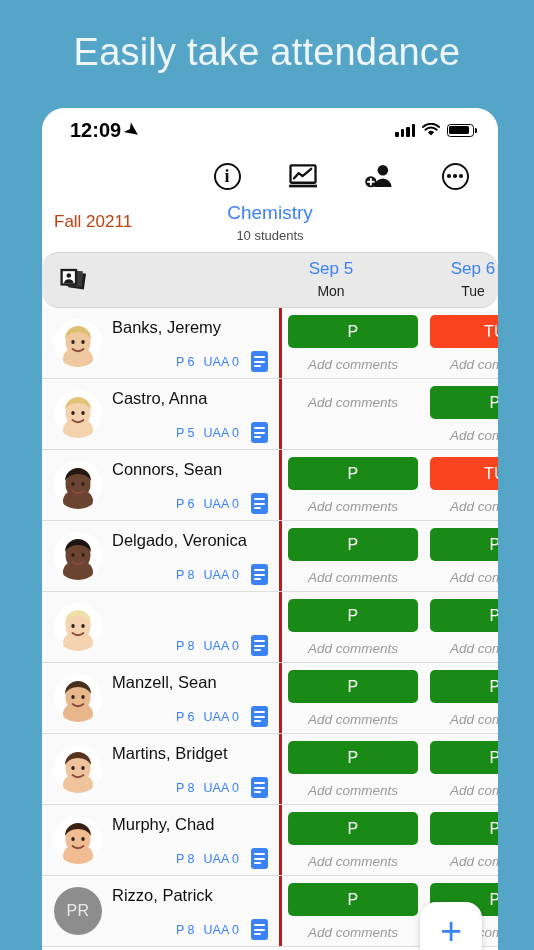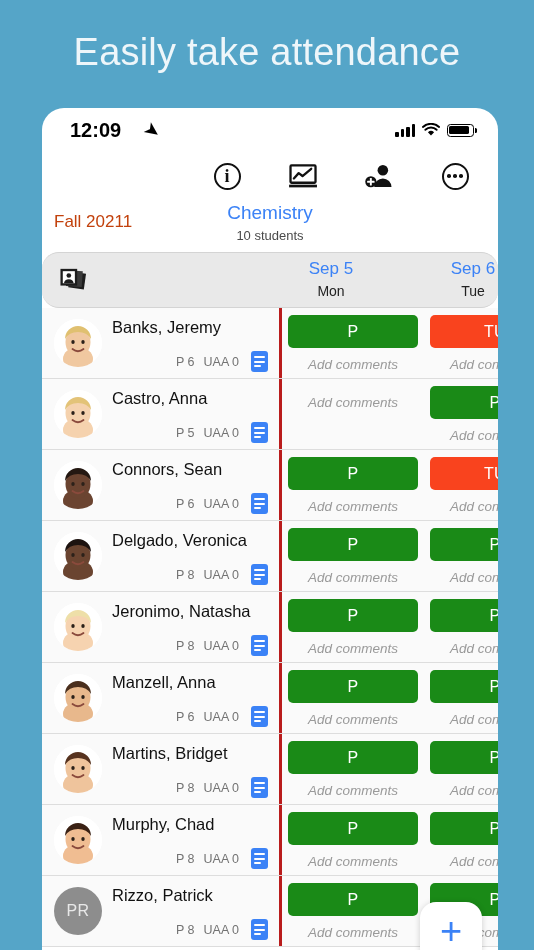--- a/index.html
+++ b/index.html
@@ -57,7 +57,7 @@
     color: #000;
     display: flex;
     align-items: center;
-    gap: 24px;
+    gap: 4px;
   }
   .loc-arrow {
     display: inline-block;

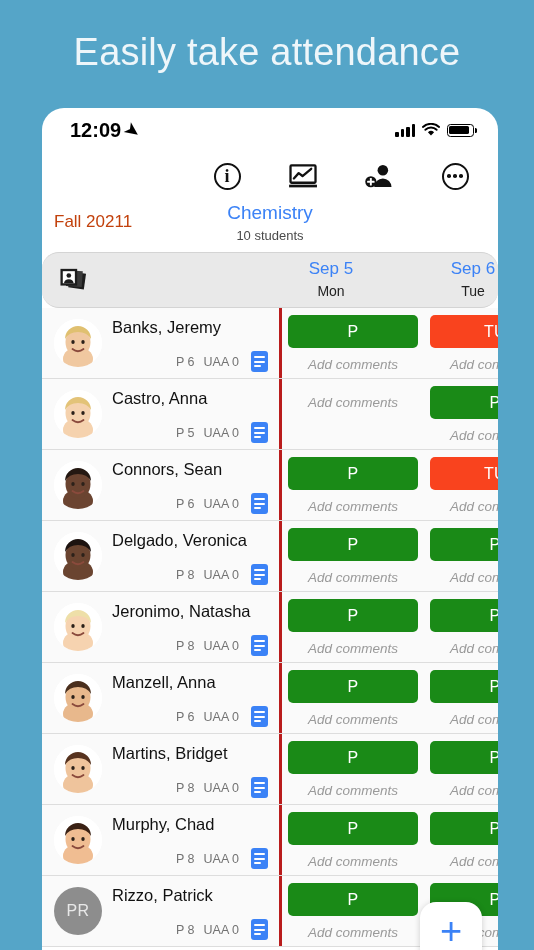--- a/index.html
+++ b/index.html
@@ -250,7 +250,7 @@
     position: absolute;
     right: 40px; bottom: 9px;
     font-size: 12.5px;
-    color: #737373;
+    color: #3b82f6;
     white-space: nowrap;
   }
   .stu-stats span { margin-left: 9px; }

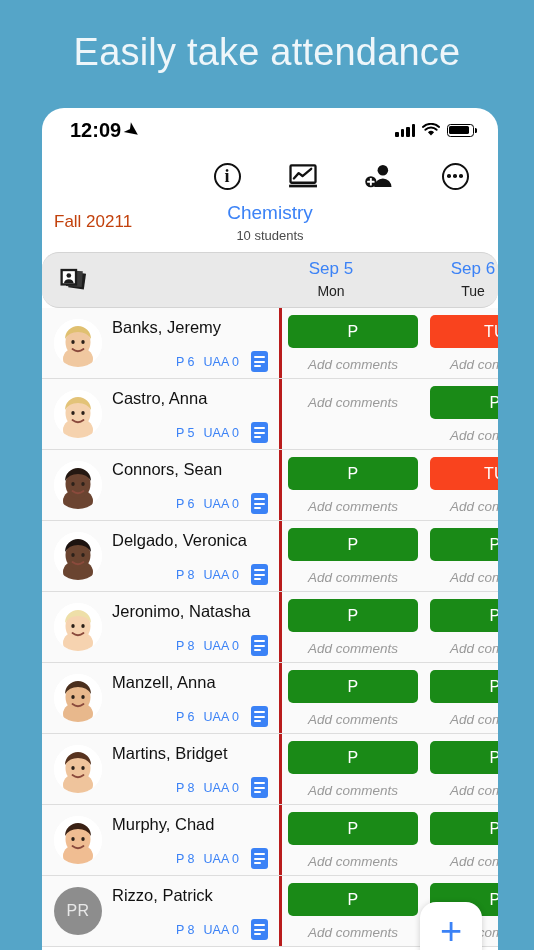--- a/index.html
+++ b/index.html
@@ -549,7 +549,6 @@
               <path d="M18.5 30 q5.5 4.5 11 0" stroke="#8a4a3c" stroke-width="1.8" fill="none" stroke-linecap="round"></path>
             </svg>
           </div>
-          <div class="stu-name">Jeronimo, Natasha</div>
           <div class="stu-stats"><span>P 8</span><span>UAA 0</span></div>
           <div class="note-icon">
             <i></i>

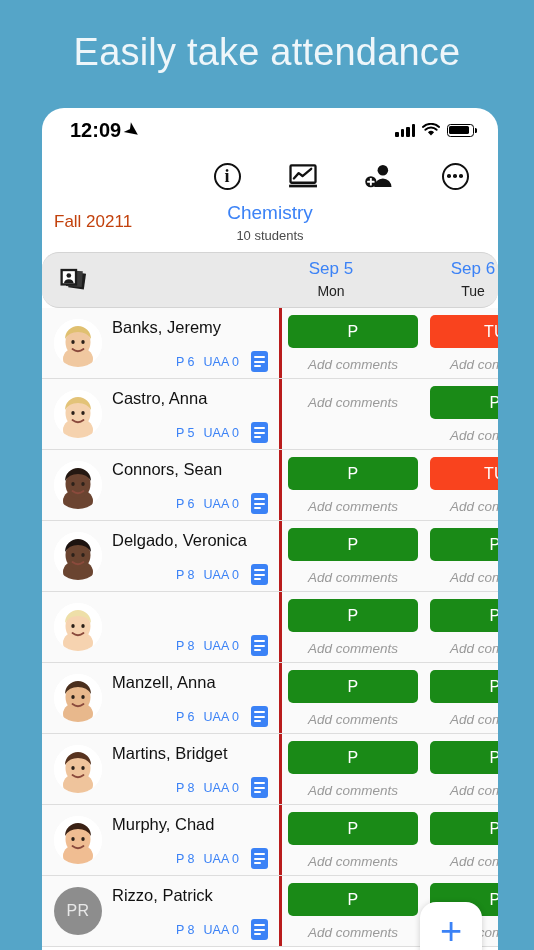--- a/index.html
+++ b/index.html
@@ -578,7 +578,7 @@
               <path d="M18.5 30 q5.5 4.5 11 0" stroke="#8a4a3c" stroke-width="1.8" fill="none" stroke-linecap="round"></path>
             </svg>
           </div>
-          <div class="stu-name">Manzell, Anna</div>
+          <div class="stu-name">Manzell, Sean</div>
           <div class="stu-stats"><span>P 6</span><span>UAA 0</span></div>
           <div class="note-icon">
             <i></i>

